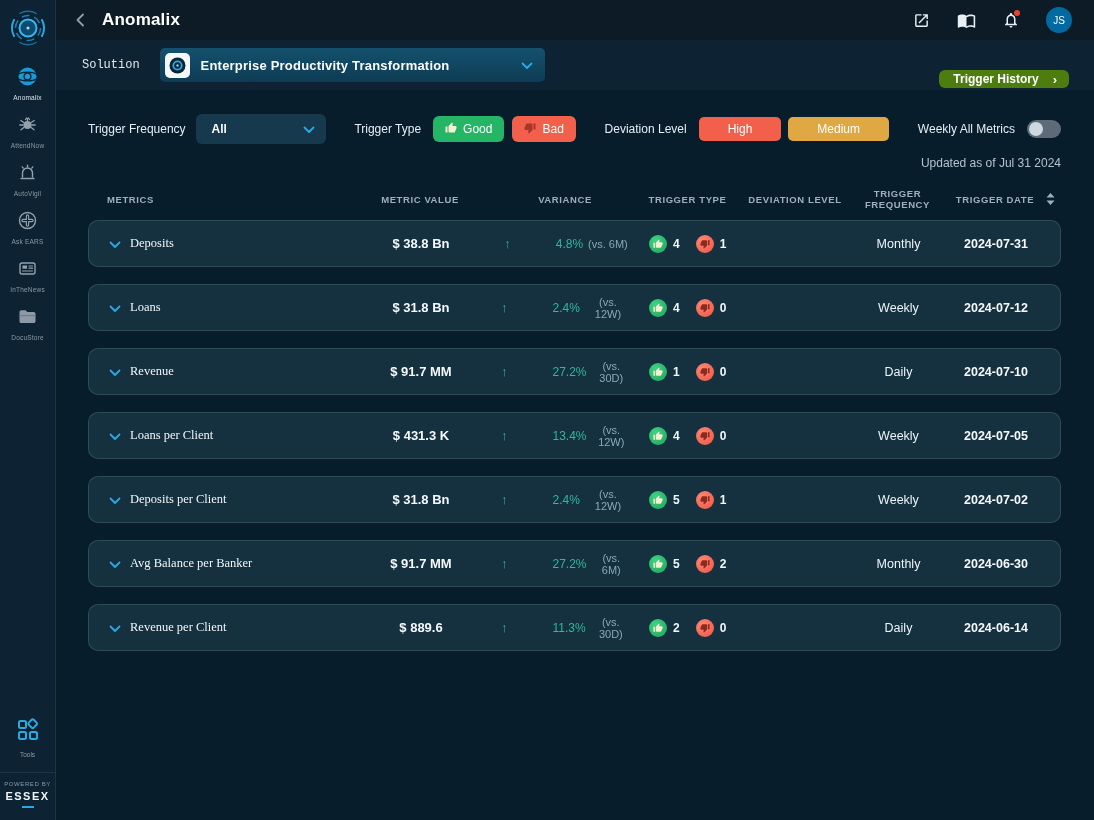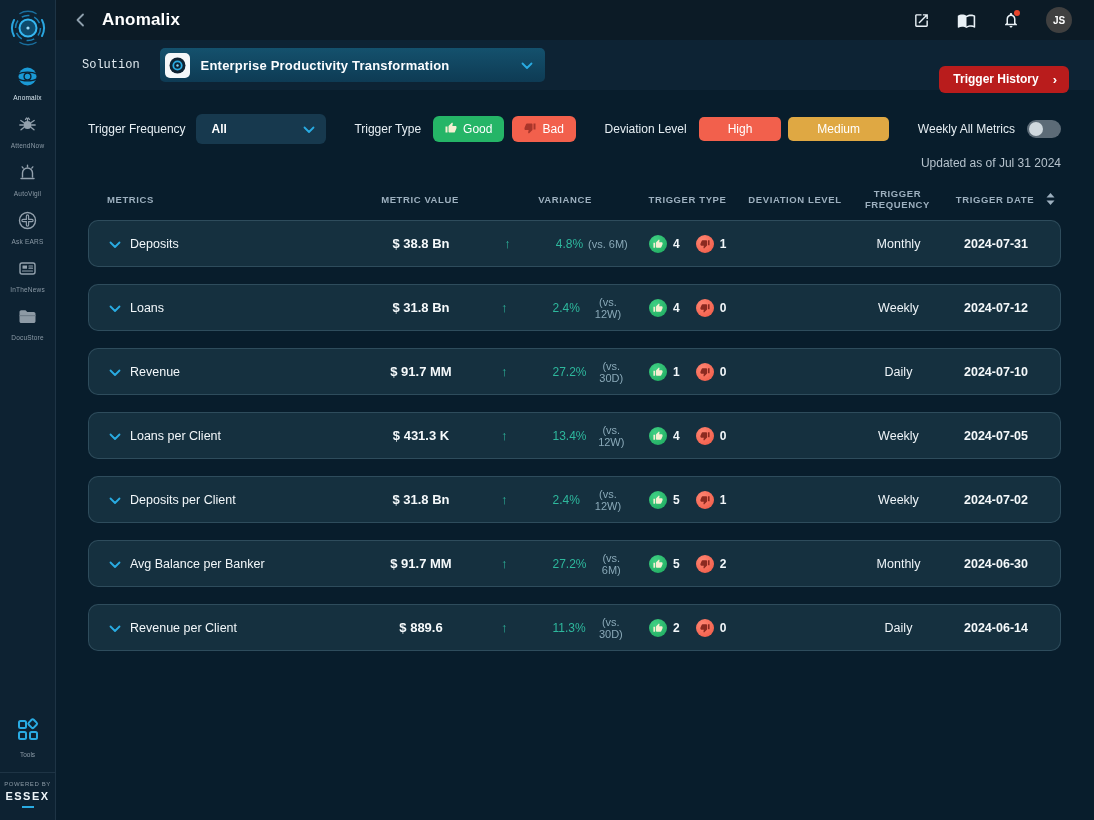--- a/index.html
+++ b/index.html
@@ -30,7 +30,7 @@
   .topbar-right { margin-left:auto; display:flex; align-items:center; gap:25px; }
   .tb-icon { width:20px; height:20px; display:flex; align-items:center; justify-content:center; cursor:pointer; position:relative; }
   .bell-dot { position:absolute; top:0; right:1px; width:6px; height:6px; border-radius:50%; background:#e8452c; }
-  .avatar { width:26px; height:26px; border-radius:50%; background:#404040; color:#fff; font-size:10px; font-weight:bold;
+  .avatar { width:26px; height:26px; border-radius:50%; background:#0369a1; color:#fff; font-size:10px; font-weight:normal;
     display:flex; align-items:center; justify-content:center; cursor:pointer; }
 
   .solution-band { height:50px; background:#0d2334; display:flex; align-items:center; padding:0 25px 0 26px; }

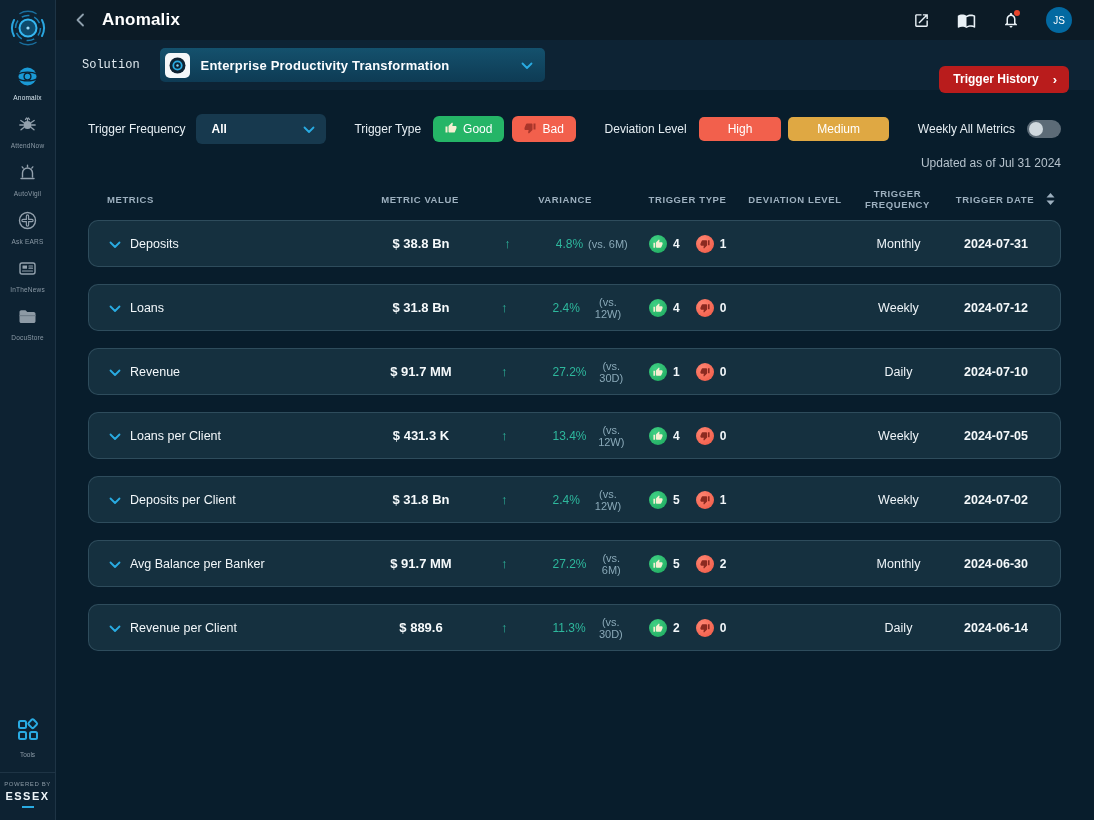--- a/index.html
+++ b/index.html
@@ -40,7 +40,7 @@
   .sol-icon { width:25px; height:25px; border-radius:5px; background:#f4f8fa; display:flex; align-items:center; justify-content:center; }
   .solution-select .sel-text { margin-left:11px; font-size:13px; font-weight:bold; color:#fbfdff; letter-spacing:.2px; }
   .solution-select .chev { margin-left:auto; }
-  .trigger-history-btn { margin-left:auto; height:27px; background:#b91c1c; border:none; border-radius:6px;
+  .trigger-history-btn { margin-left:auto; height:18px; background:#4d7c0f; border:none; border-radius:6px;
     display:flex; align-items:center; gap:14px; padding:0 12px 0 14px; cursor:pointer;margin-top:28px; }
   .trigger-history-btn .t { color:#fff; font-size:12px; font-weight:bold; }
   .trigger-history-btn .c { color:#fff; font-size:13px; font-weight:bold; line-height:1; }

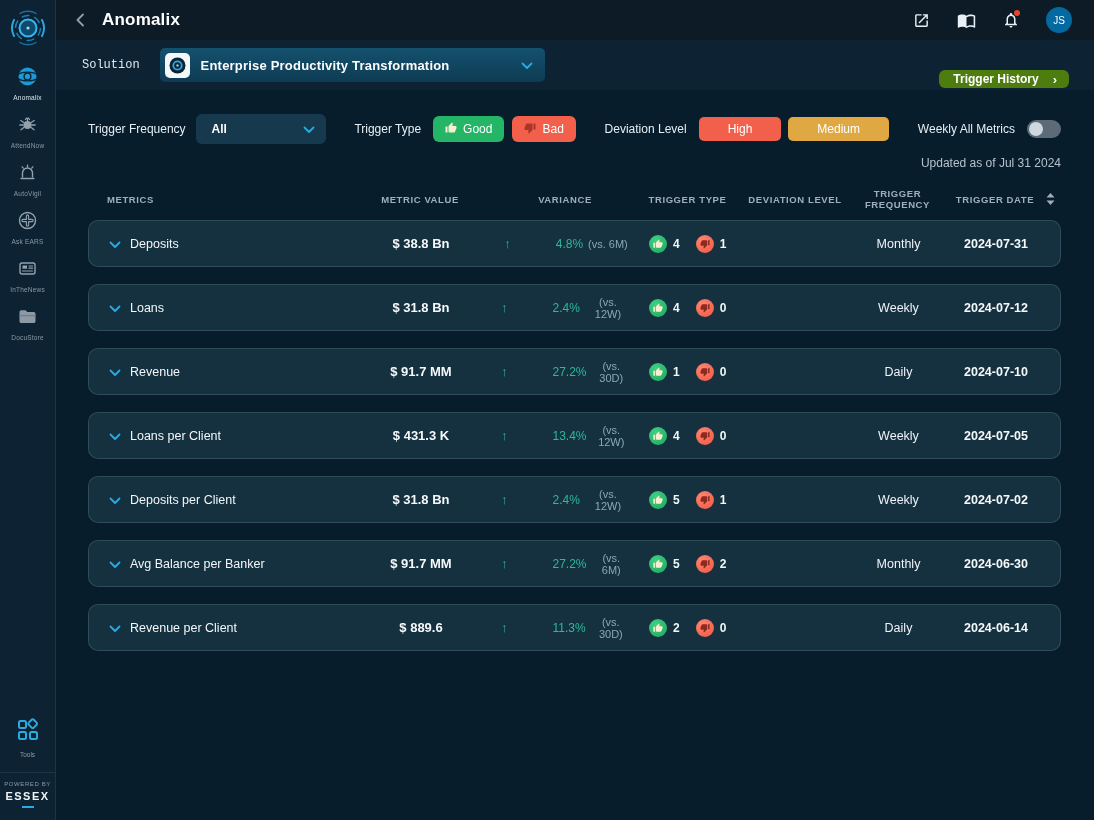--- a/index.html
+++ b/index.html
@@ -76,7 +76,7 @@
   .row-card { height:47px; background:#15303f; border:1px solid rgba(137,176,198,.22); border-radius:10px; cursor:pointer; }
   .cell { text-align:center; }
   .cell.metrics { display:flex; align-items:center; gap:9px; padding-left:20px; text-align:left; }
-  .metric-name { font-size:12.5px; color:#f2f7fa; }
+  .metric-name { font-size:12.5px; color:#f2f7fa;font-family:Liberation Serif, serif; }
   .cell.value { font-size:13px; font-weight:bold; color:#f5f9fb; }
   .cell.variance { display:flex; align-items:center; justify-content:center; gap:5px; }
   .var-arrow { color:#2eb89d; font-size:13px; line-height:1; }

